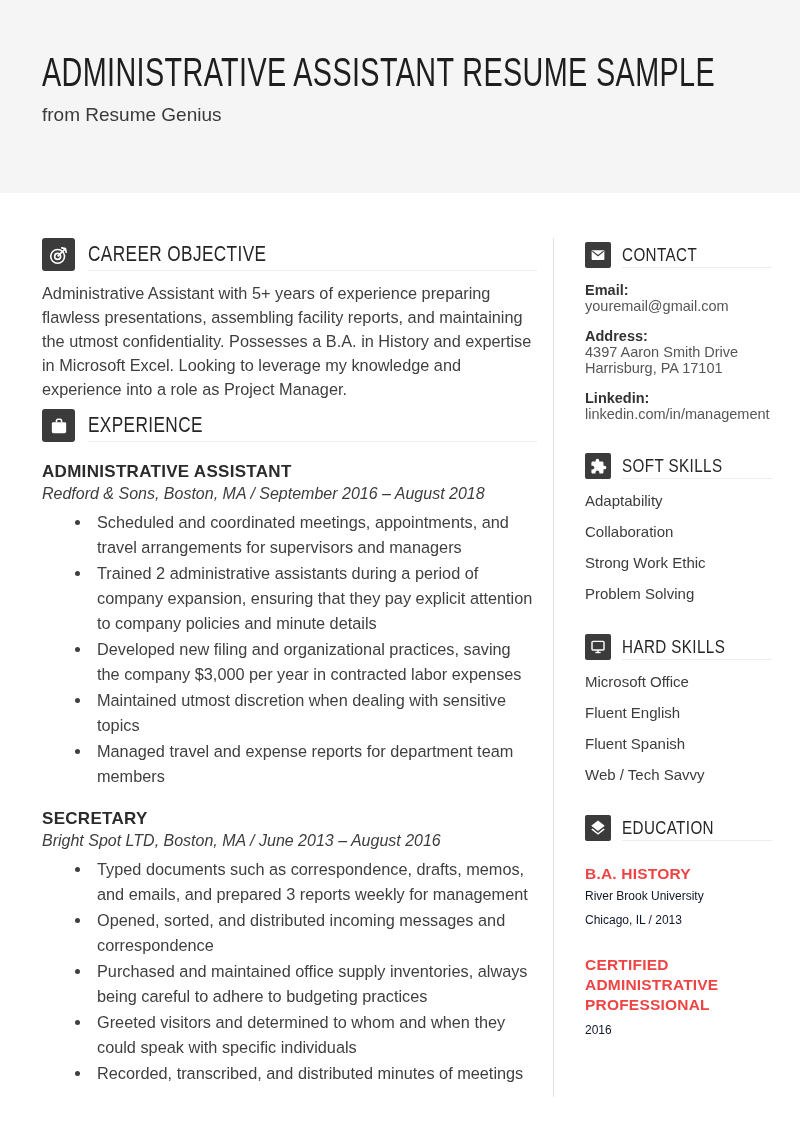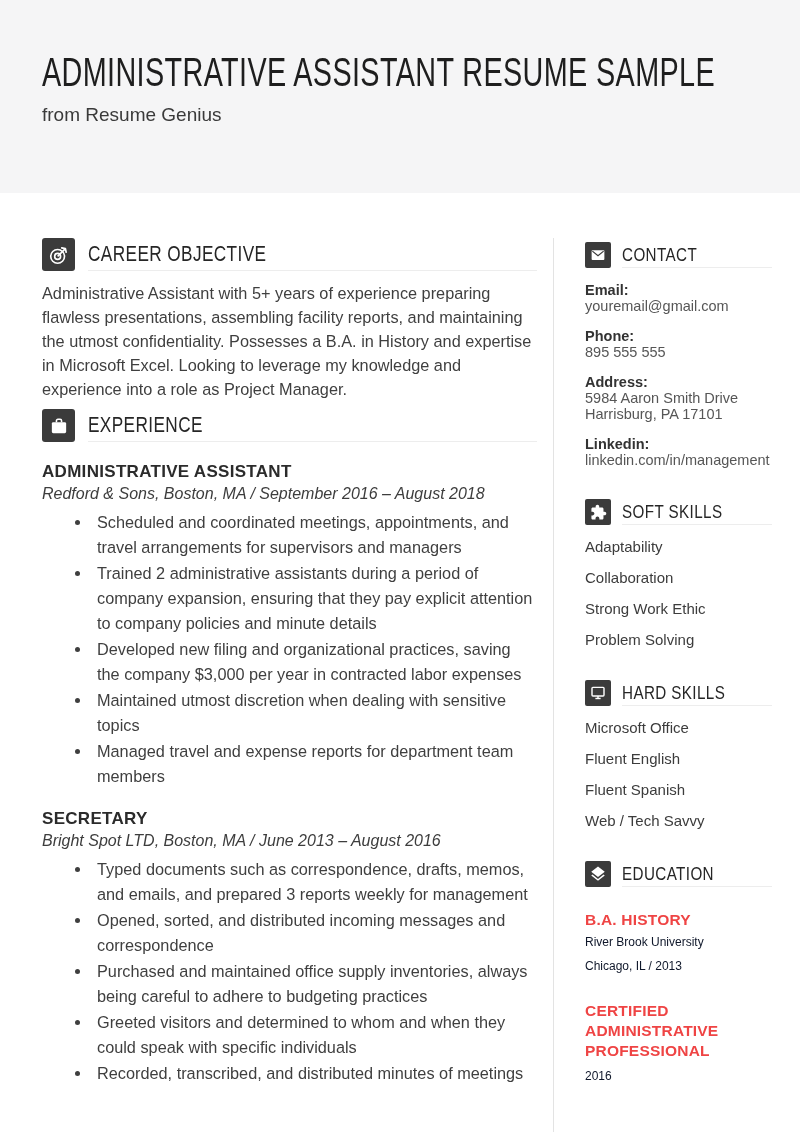--- a/index.html
+++ b/index.html
@@ -156,10 +156,6 @@
         <div class="contact-value">youremail@gmail.com</div>
       </div>
       <div class="contact-item">
-        <div class="contact-label">Phone:</div>
-        <div class="contact-value">895 555 555</div>
-      </div>
-      <div class="contact-item">
         <div class="contact-label">Address:</div>
         <div class="contact-value">5984 Aaron Smith Drive</div>
         <div class="contact-value">Harrisburg, PA 17101</div>

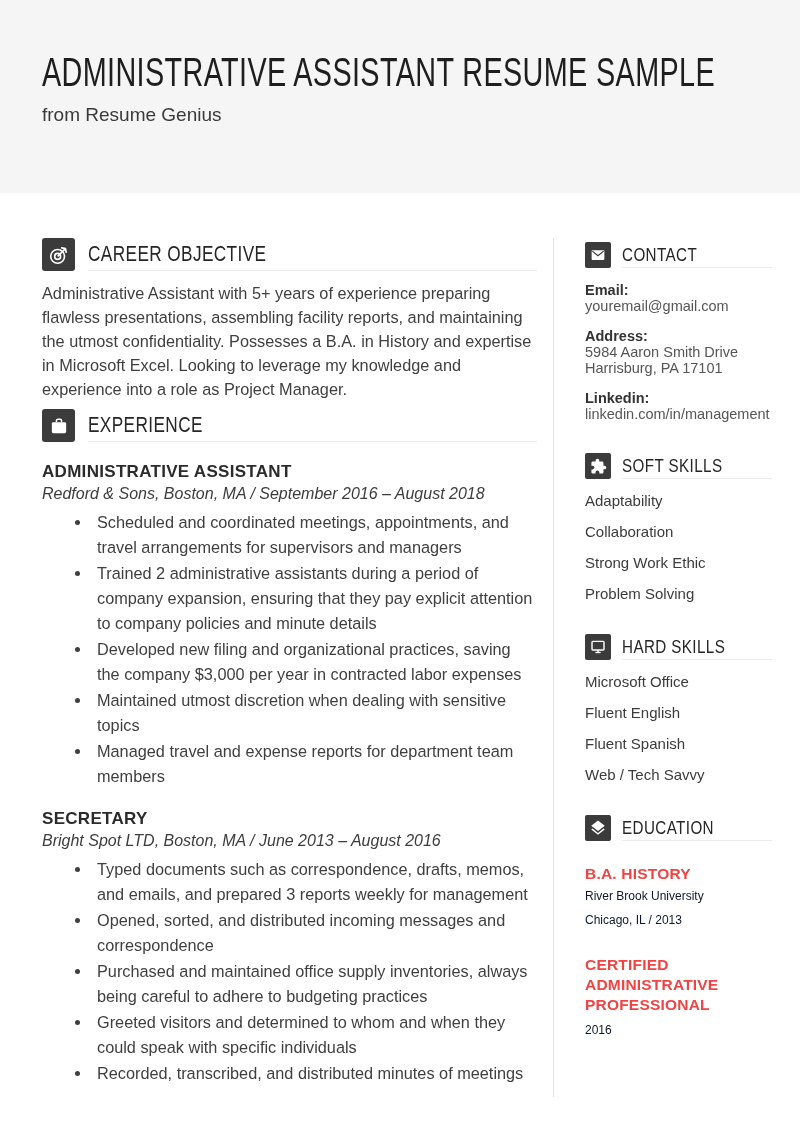--- a/index.html
+++ b/index.html
@@ -157,7 +157,7 @@
       </div>
       <div class="contact-item">
         <div class="contact-label">Address:</div>
-        <div class="contact-value">5984 Aaron Smith Drive</div>
+        <div class="contact-value">4397 Aaron Smith Drive</div>
         <div class="contact-value">Harrisburg, PA 17101</div>
       </div>
       <div class="contact-item">

